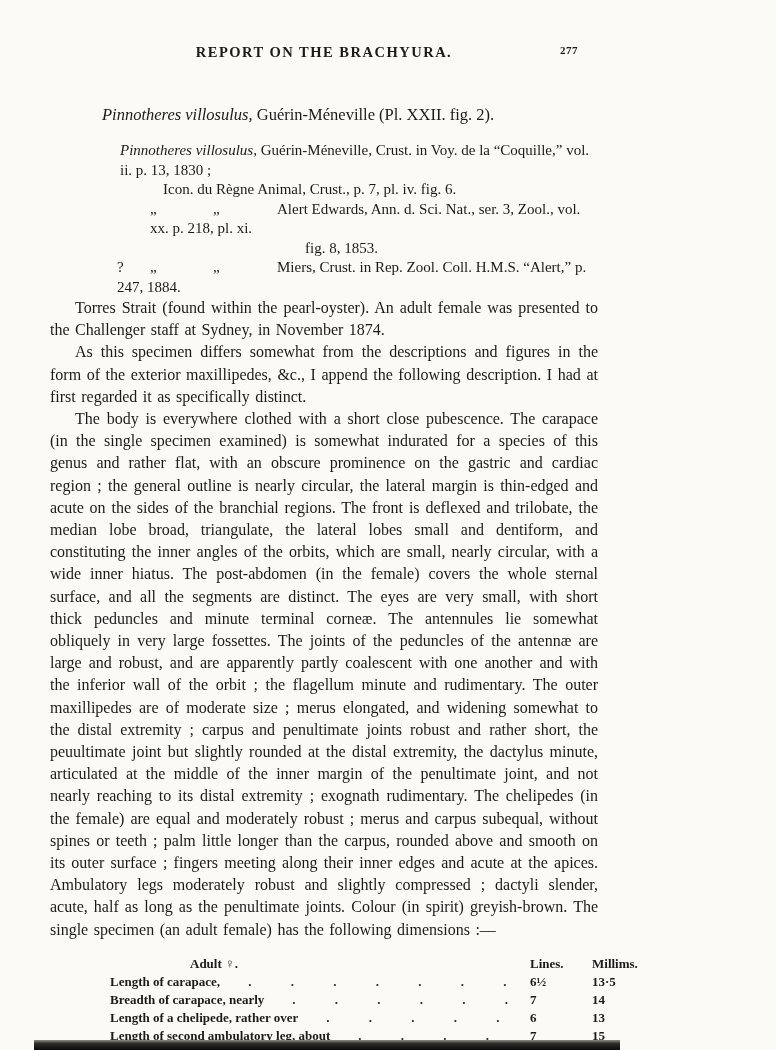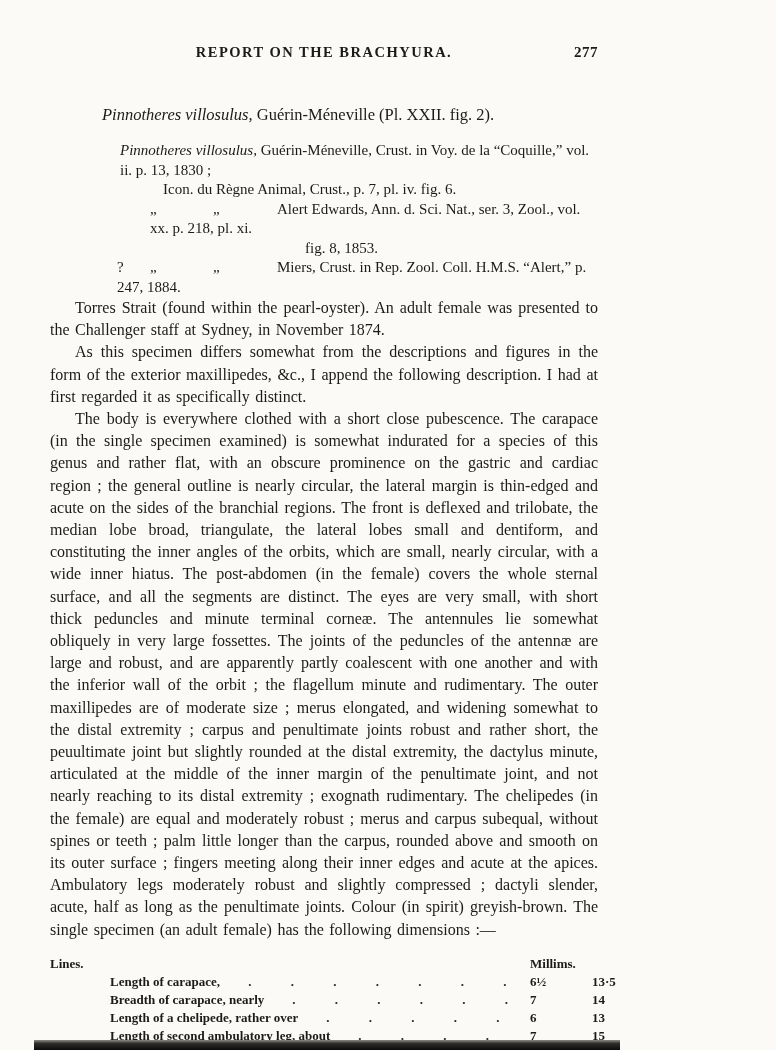--- a/index.html
+++ b/index.html
@@ -29,10 +29,10 @@
   }
   .running-head .page-num {
     position: absolute;
-    right: 0;
+    right: 20px;
     top: 0;
     letter-spacing: 0.5px;
-    font-size: 15px;
+    font-size: 11px;
   }
   
   .species-title {

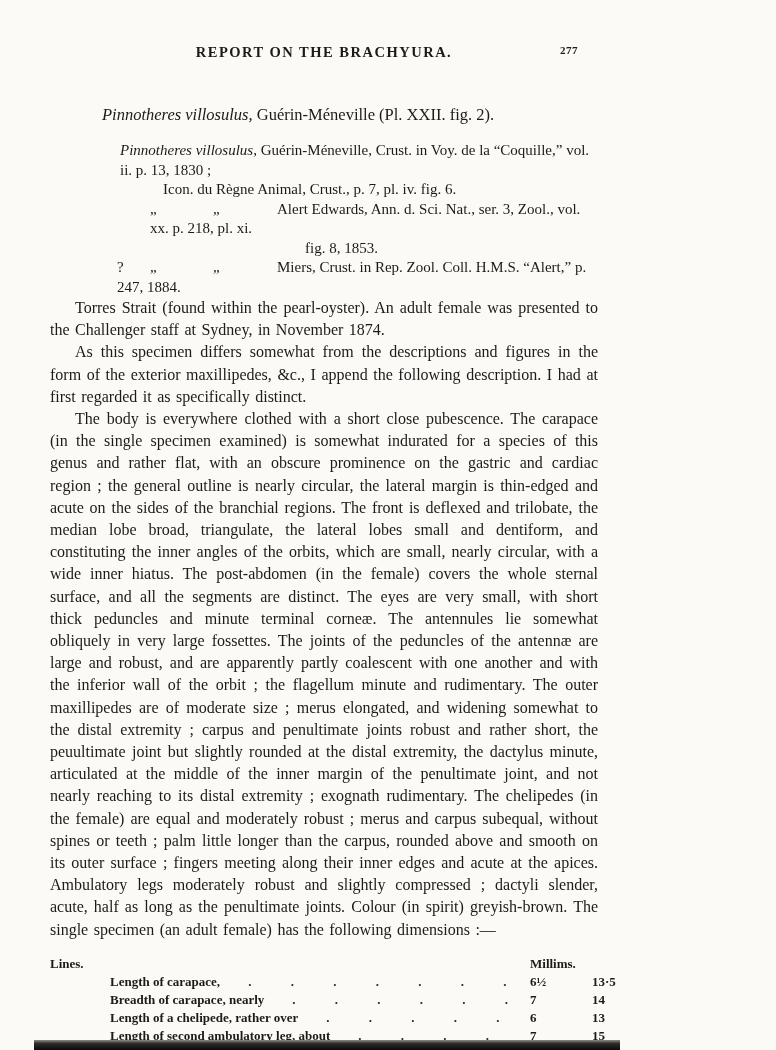--- a/index.html
+++ b/index.html
@@ -129,6 +129,7 @@
 
   <div class="dims">
     <div class="dims-row dims-head">
+      <span class="dims-label">Adult ♀.</span>
       <span class="dims-col">Lines.</span>
       <span class="dims-col">Millims.</span>
     </div>

